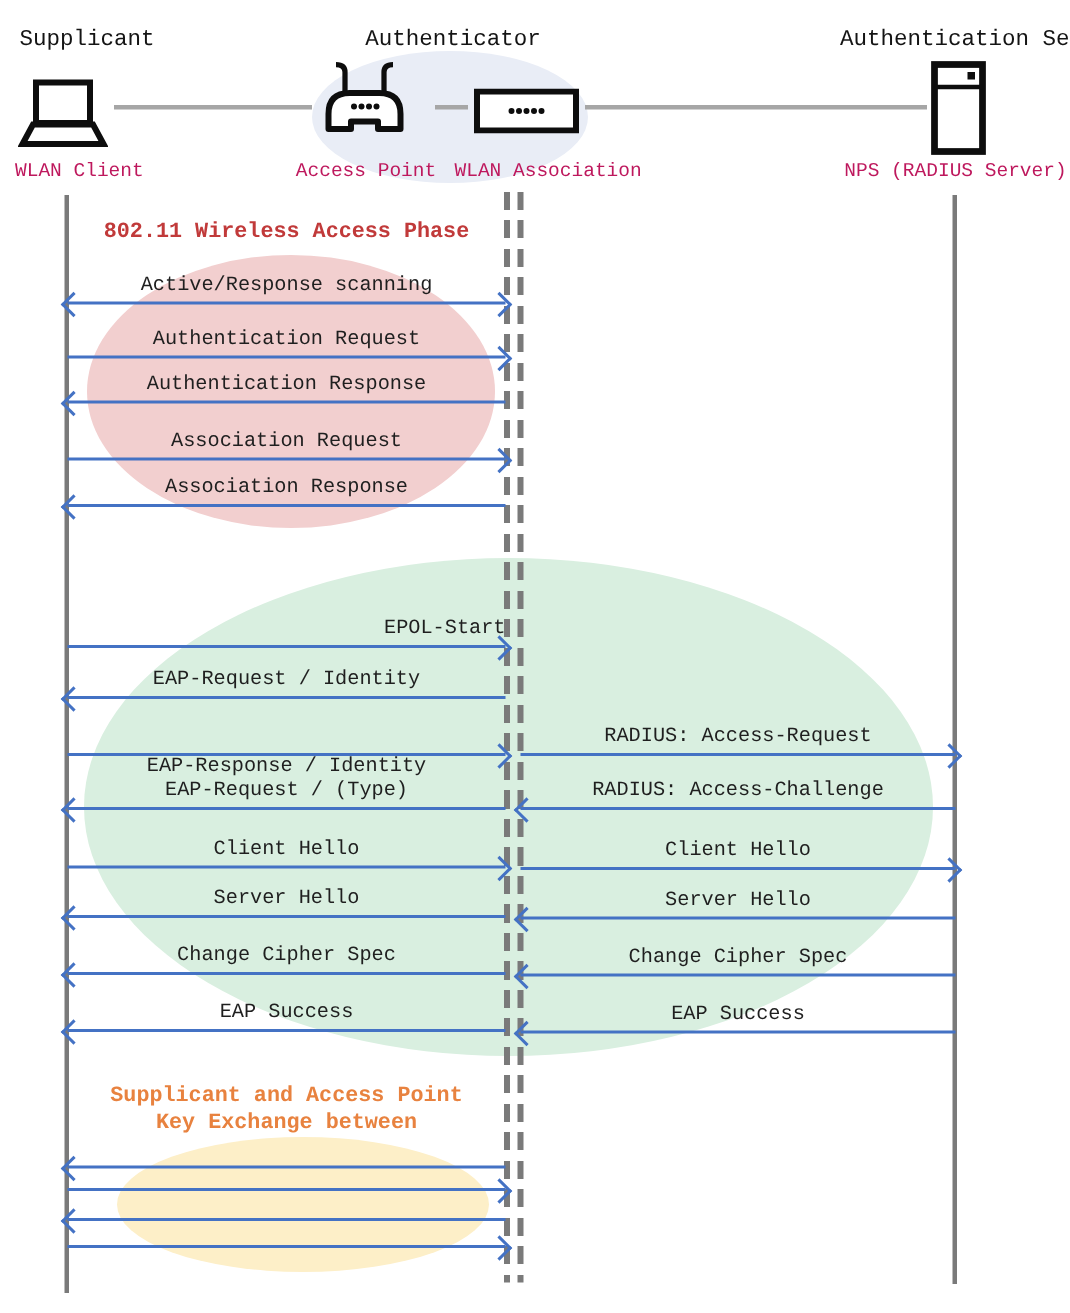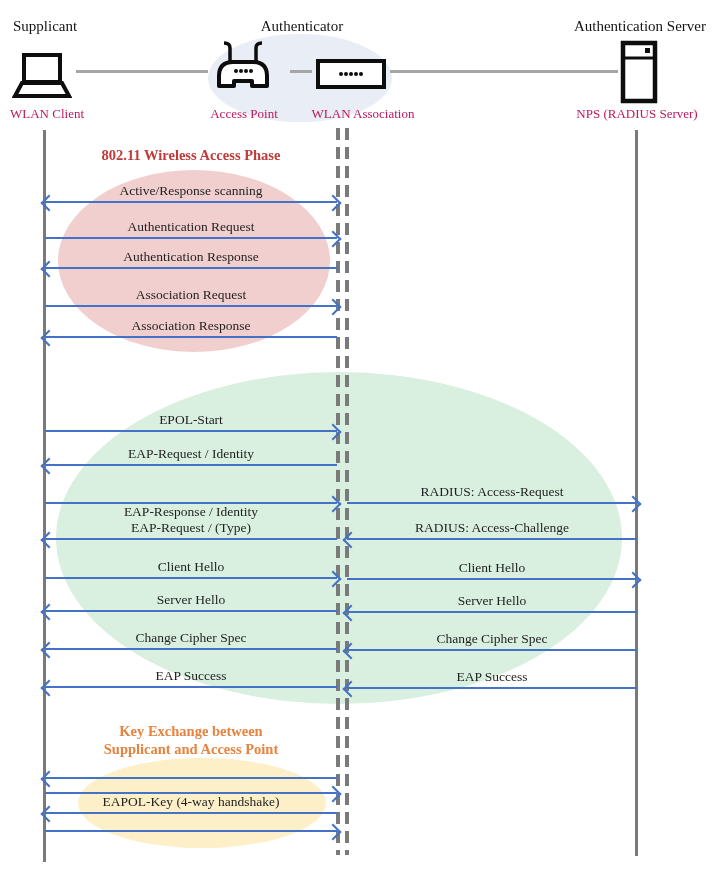--- a/index.html
+++ b/index.html
@@ -5,7 +5,7 @@
 <style>
   html,body{margin:0;padding:0;background:#fff;}
   .canvas{position:relative;width:713px;height:875px;background:#fff;
-          font-family:Liberation Serif, serif;overflow:hidden;}
+          font-family:Liberation Mono, monospace;overflow:hidden;}
   .ellipse{position:absolute;border-radius:50%;}
   .role{position:absolute;font-size:15px;color:#141414;white-space:nowrap;}
   .dev{position:absolute;font-size:13px;color:#be185d;white-space:nowrap;text-align:center;}

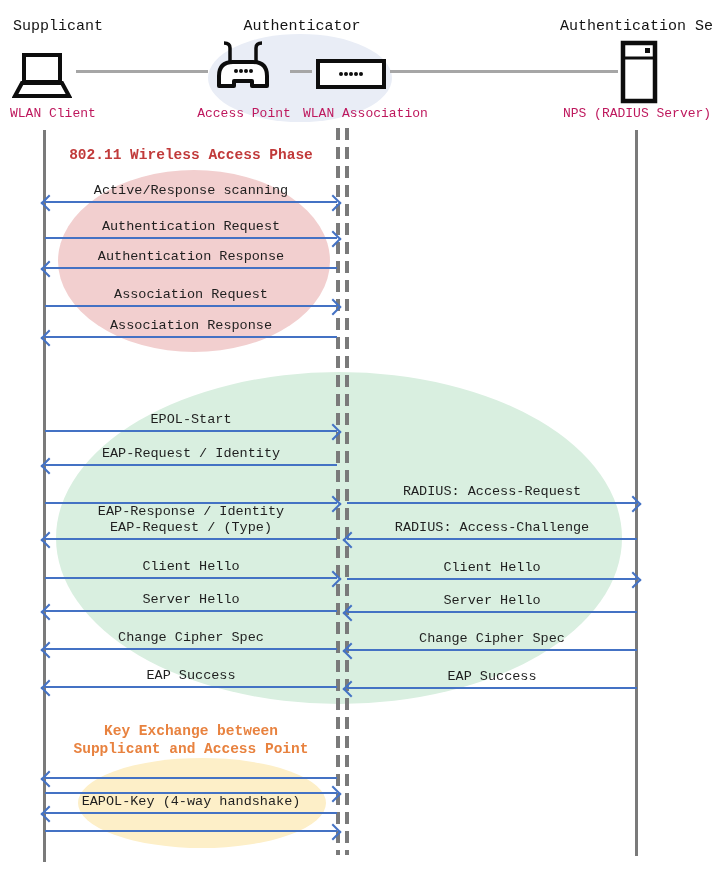--- a/index.html
+++ b/index.html
@@ -111,7 +111,7 @@
   <div class="mlabel lcol" style="top:318px;">Association Response</div>
   <div class="arrow lcol head-l" style="top:336px;"></div>
 
-  <div class="mlabel lcol" style="top:412px;">EPOL-Start</div>
+  <div class="mlabel lcol" style="top:412px;text-align:right;">EPOL-Start</div>
   <div class="arrow lcol head-r" style="top:430px;"></div>
 
   <div class="mlabel lcol" style="top:446px;">EAP-Request / Identity</div>

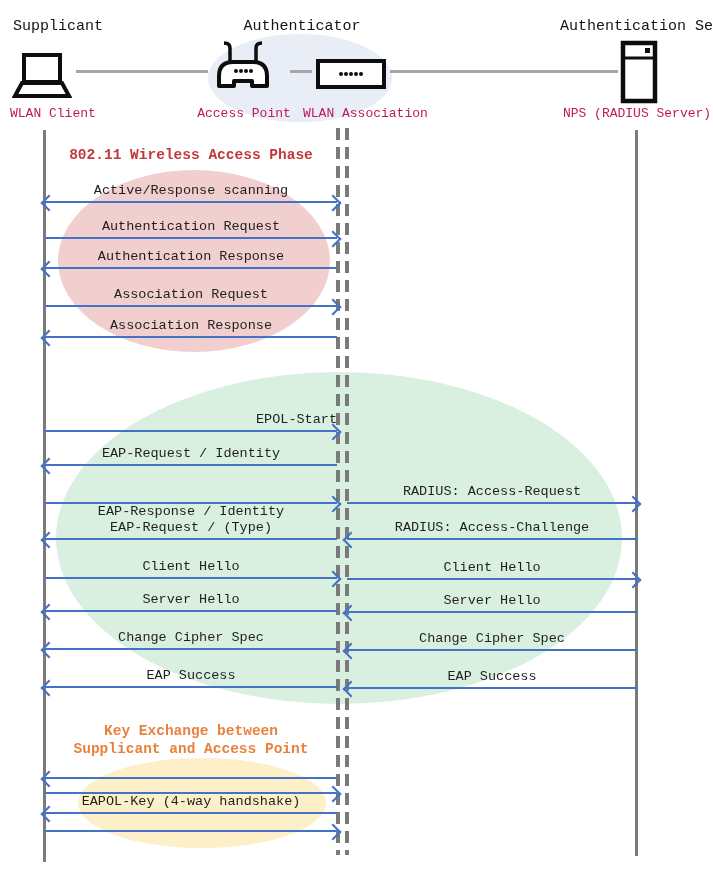--- a/index.html
+++ b/index.html
@@ -92,8 +92,8 @@
 
   <div class="phase-title p1" style="left:45px;top:146px;width:292px;">802.11 Wireless Access Phase</div>
   <div class="phase-title p3" style="left:45px;top:722px;width:292px;">
+    <div>Supplicant and Access Point</div>
     <div>Key Exchange between</div>
-    <div>Supplicant and Access Point</div>
   </div>
 
   <div class="mlabel lcol" style="top:183px;">Active/Response scanning</div>

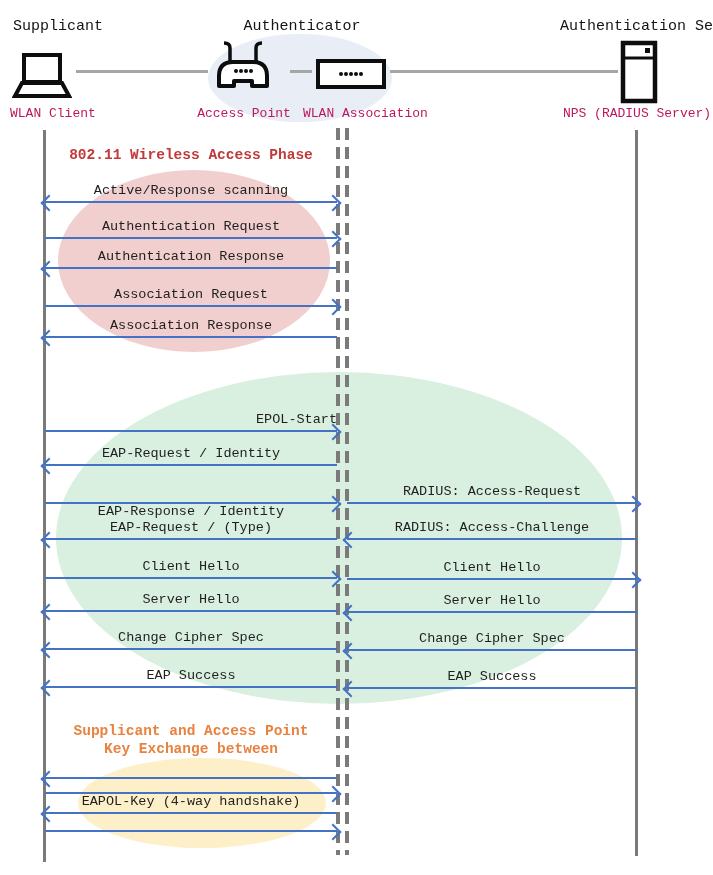--- a/index.html
+++ b/index.html
@@ -149,7 +149,6 @@
 
   <div class="arrow lcol head-l" style="top:777px;"></div>
   <div class="arrow lcol head-r" style="top:792px;"></div>
-  <div class="mlabel lcol" style="top:794px;">EAPOL-Key (4-way handshake)</div>
   <div class="arrow lcol head-l" style="top:812px;"></div>
   <div class="arrow lcol head-r" style="top:830px;"></div>
 

